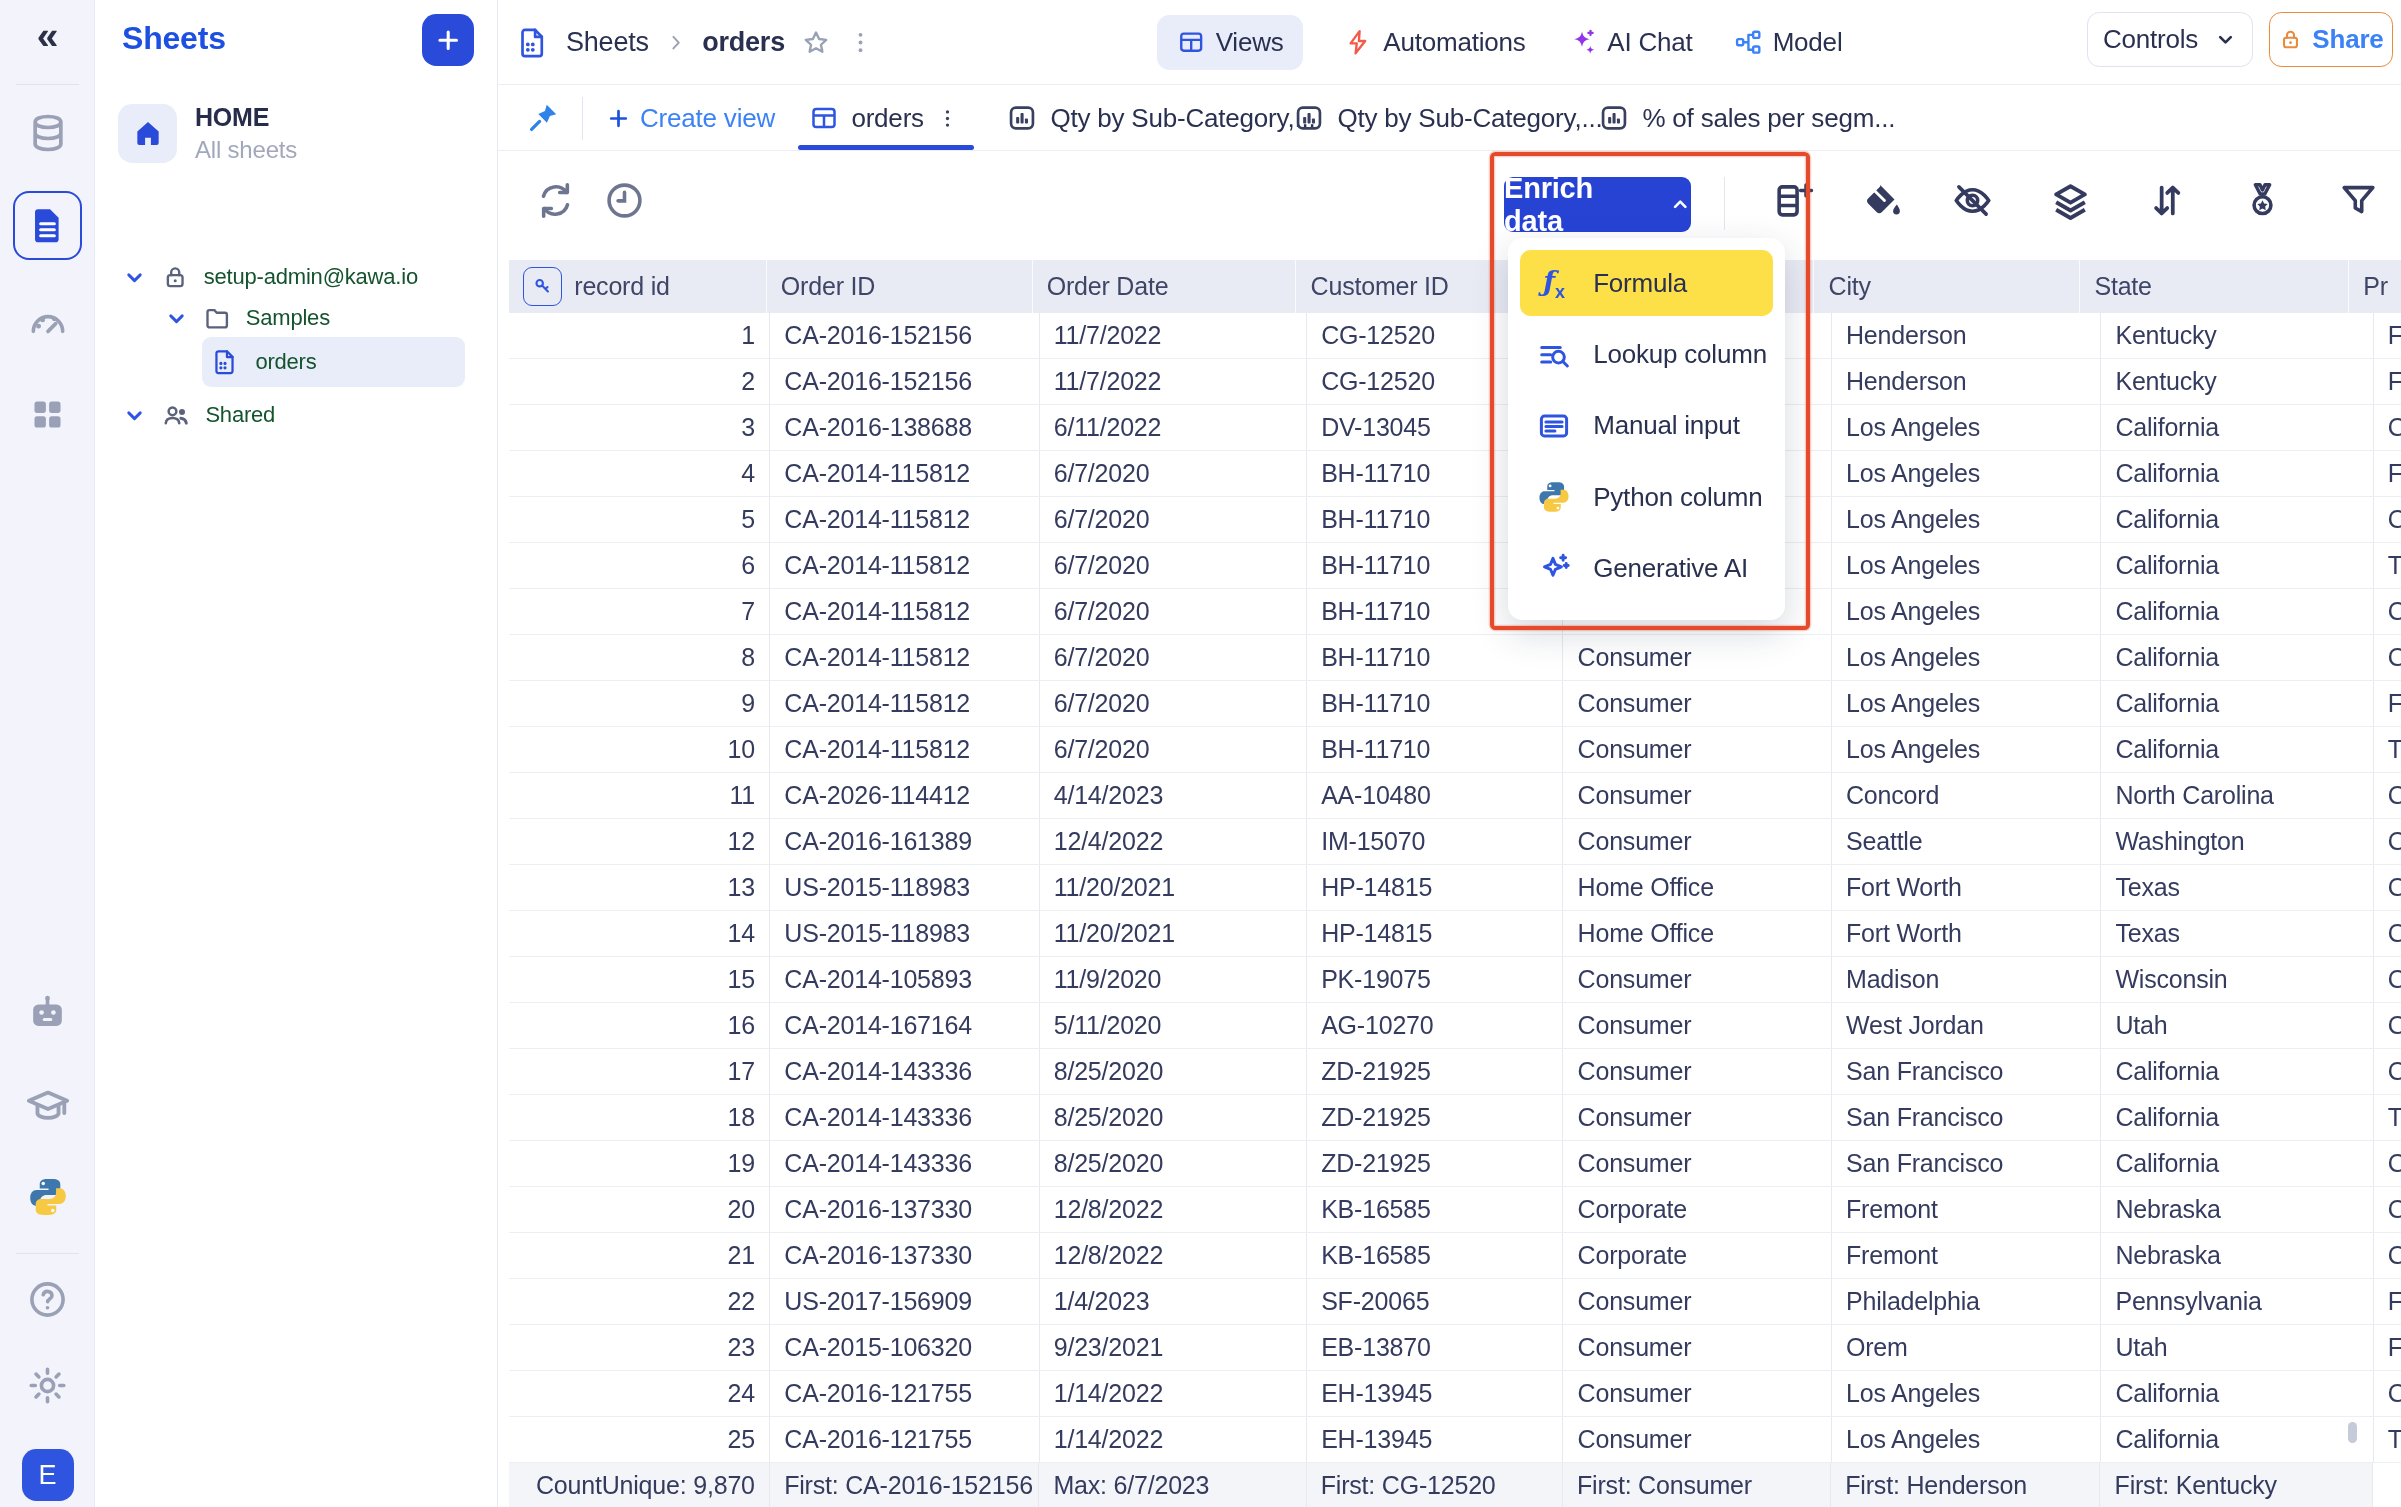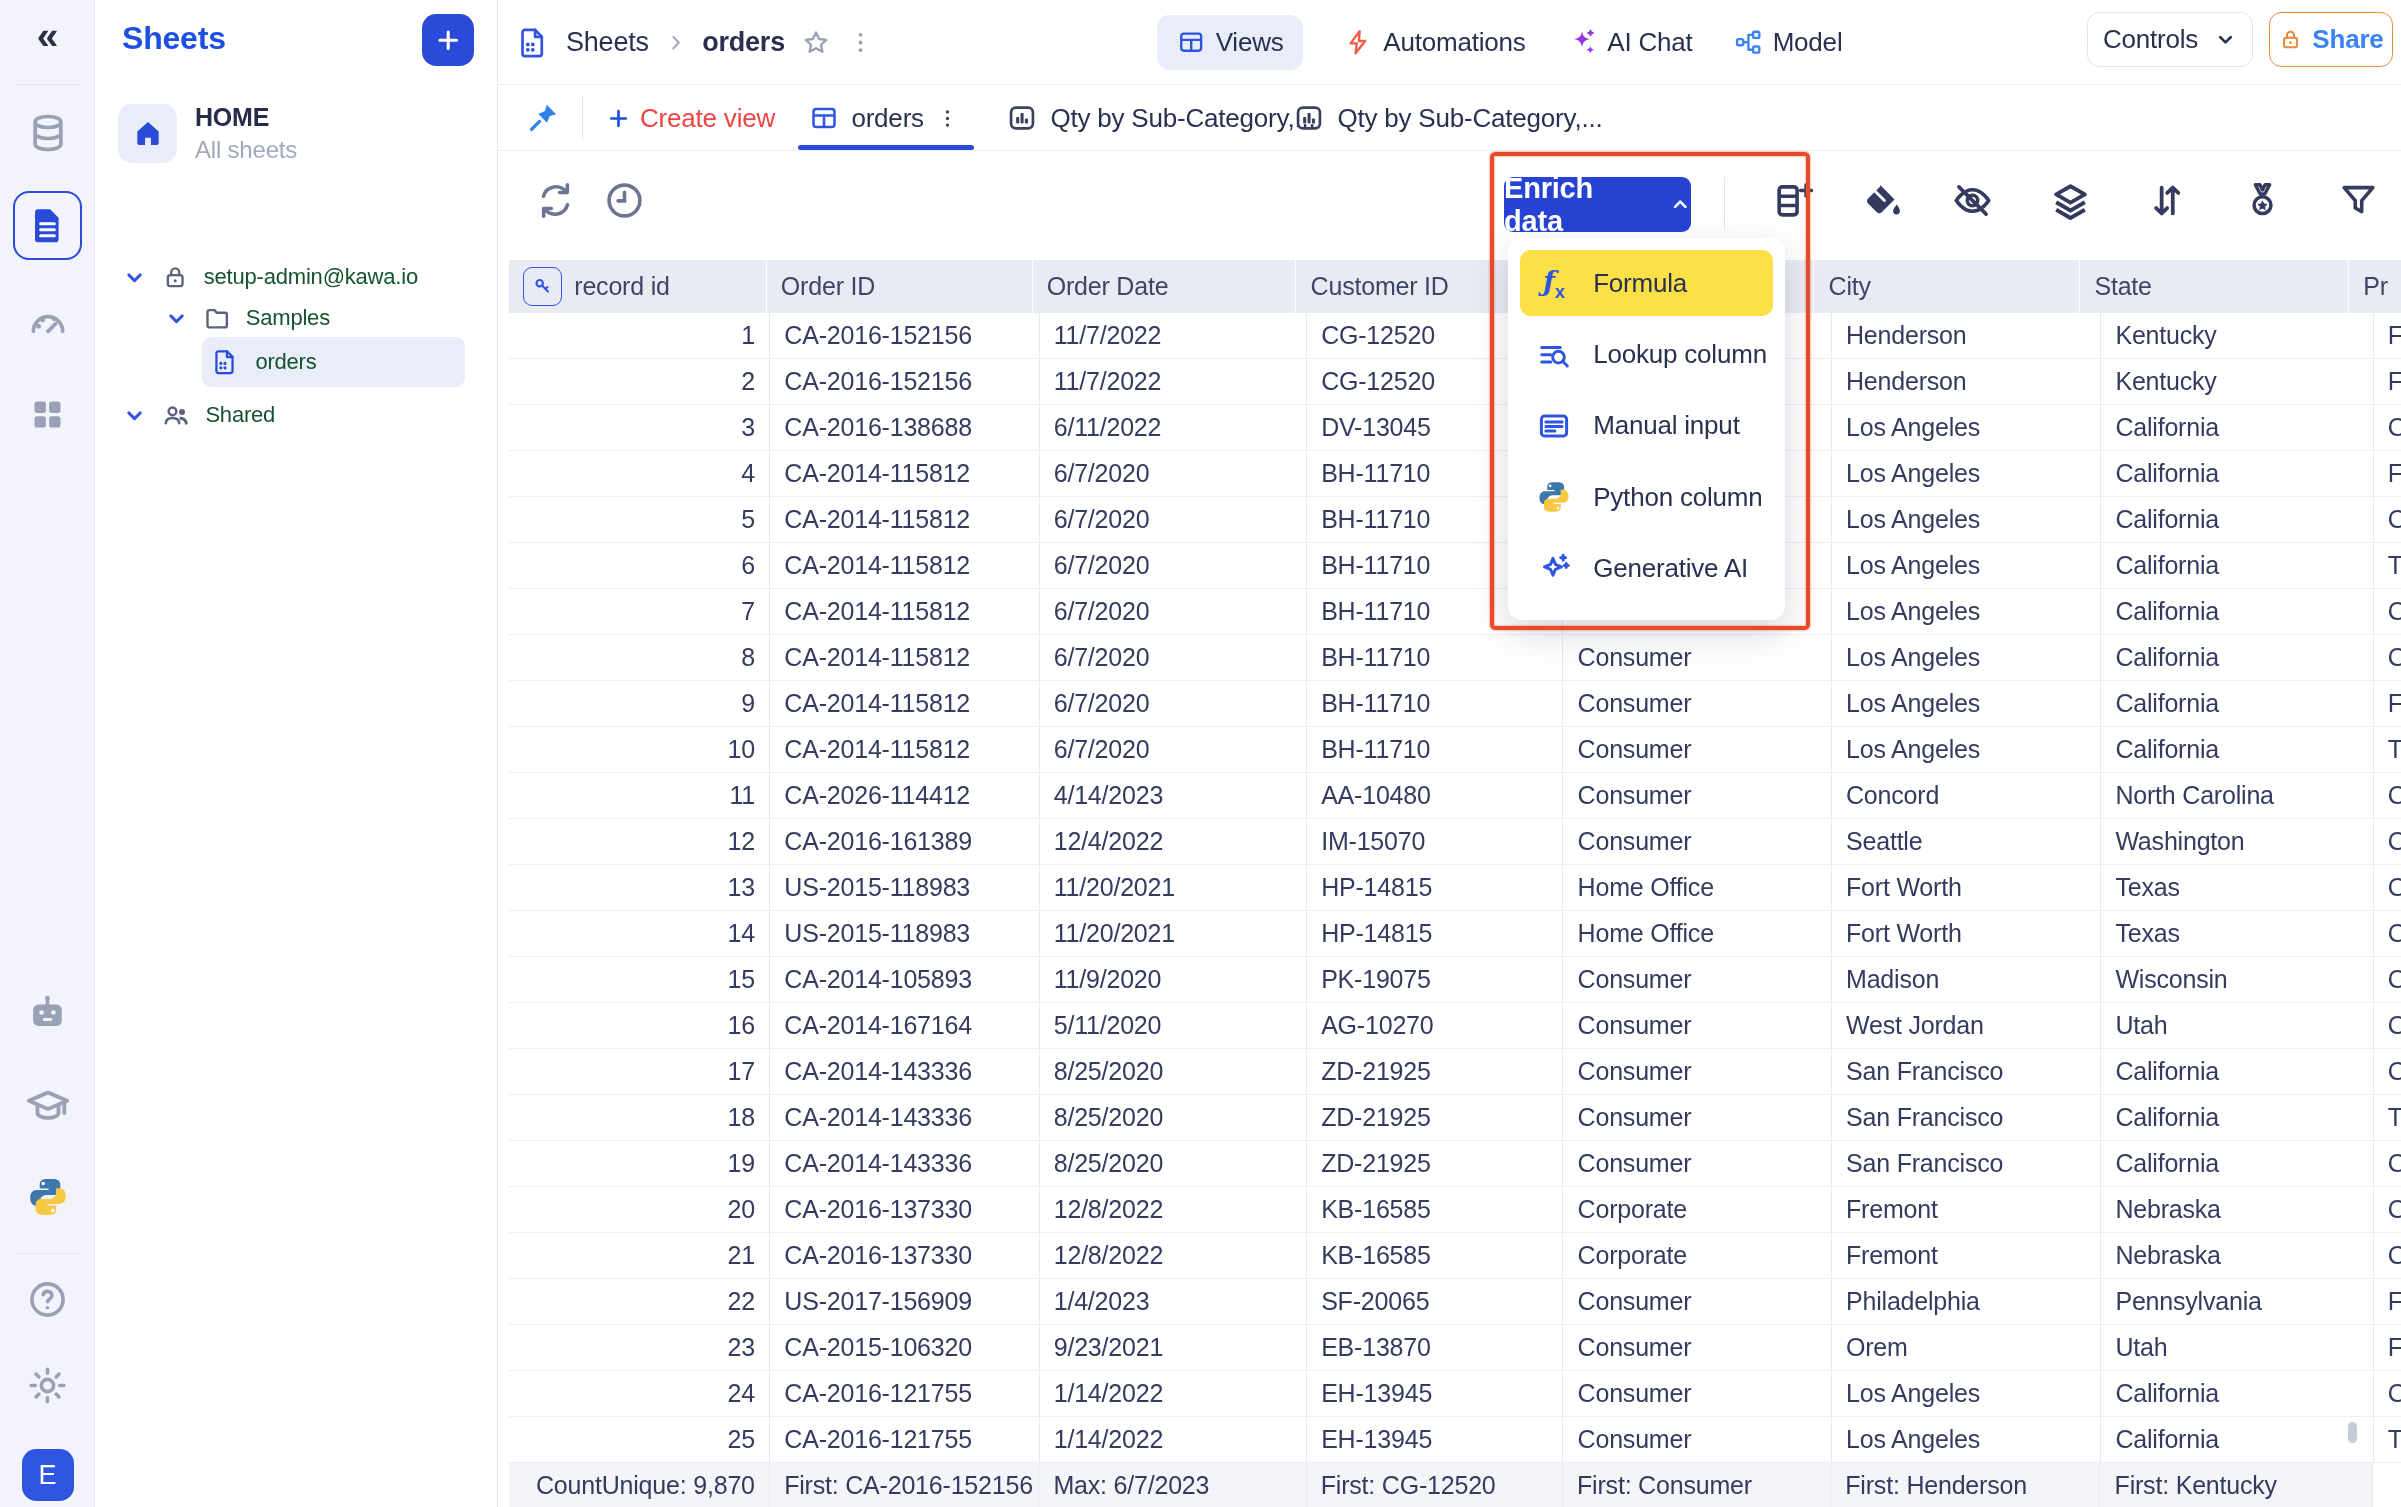--- a/index.html
+++ b/index.html
@@ -63,7 +63,7 @@
   .pin { position:absolute; left:27px; top:14.2px; color:#2F82E8; }
   .tab-div { position:absolute; left:84px; top:10.7px; width:0.9px; height:43px; background:#E3E6EE; }
   .create-view { position:absolute; left:108px; top:0; height:64px; display:flex; align-items:center;
-                 gap:9px; color:#ef4444; font-size:26px; font-weight:500; }
+                 gap:9px; color:#3b82f6; font-size:26px; font-weight:500; }
   .tab { position:absolute; top:0; height:64px; display:flex; align-items:center; gap:12.4px; font-size:26px; color:#2A3050; }
   .tab-underline { position:absolute; left:300px; bottom:0; width:176px; height:5.3px; background:#2A4AD9; border-radius:2.7px; }
   .chart-ic { color:#3A4060; }

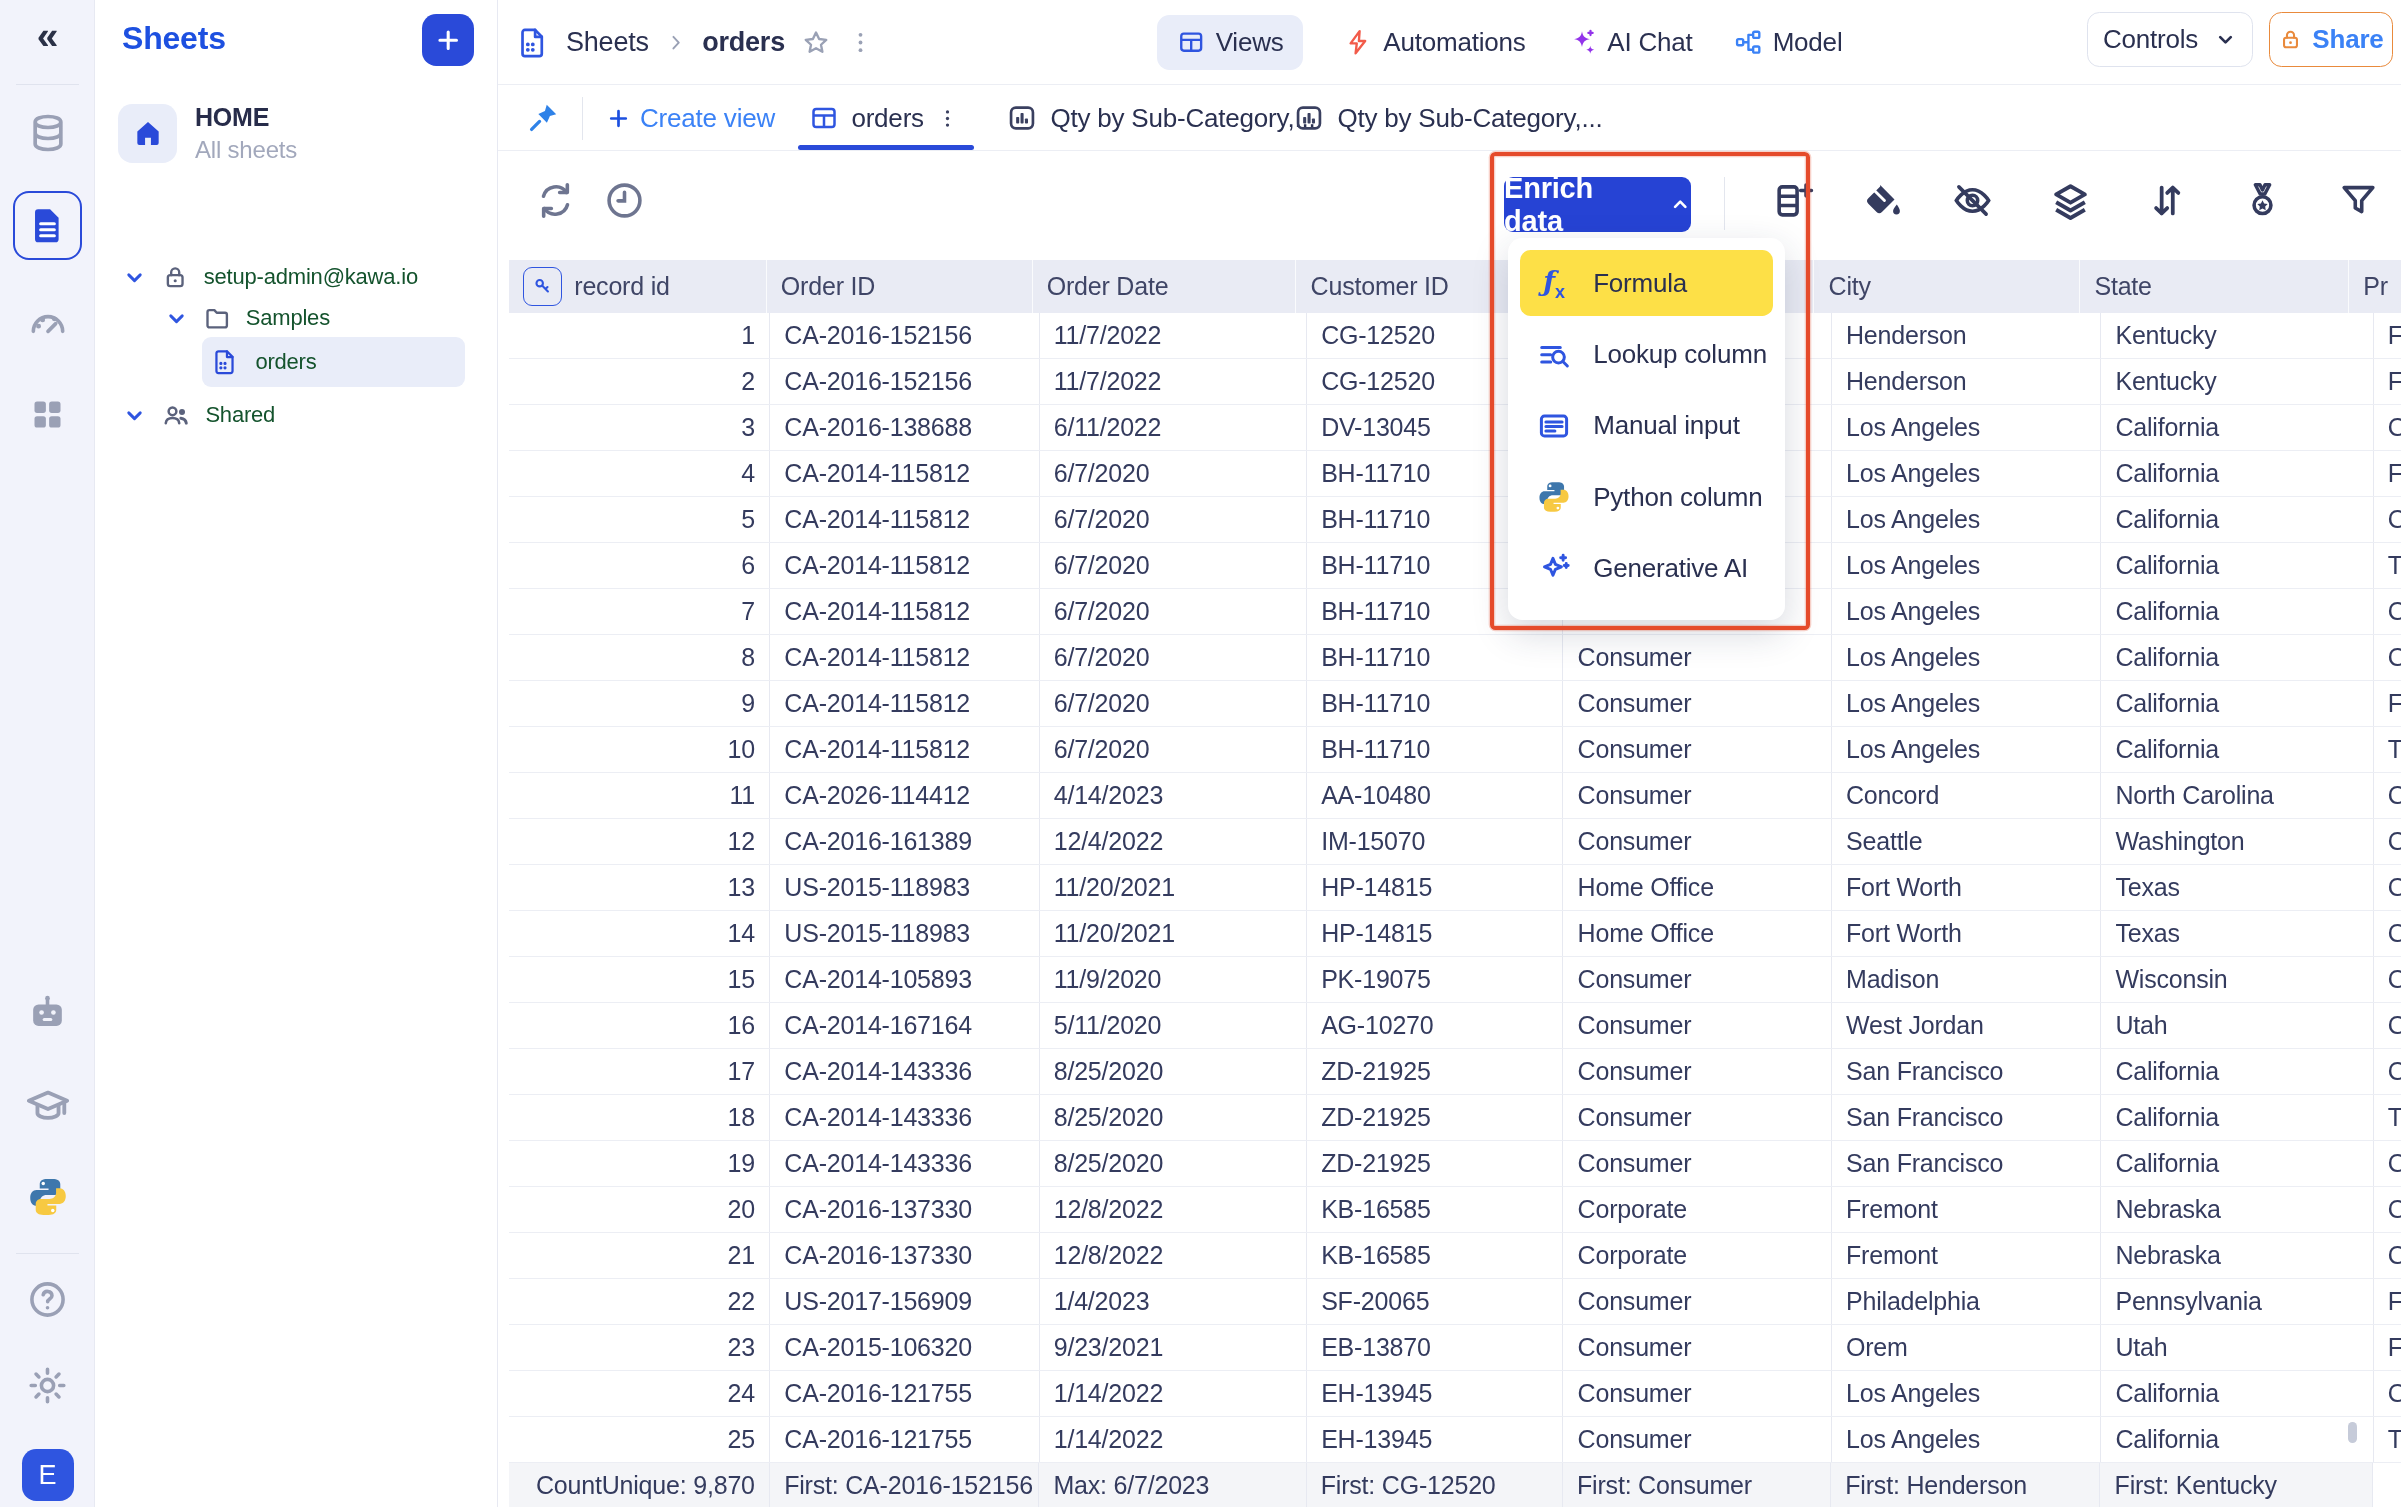--- a/index.html
+++ b/index.html
@@ -503,6 +503,12 @@
         </svg>
       <span>Qty by Sub-Category,...</span>
     </div>
+    <div class="tab" style="left:1100px">
+      <svg class="chart-ic" width="32" height="32" viewBox="0 0 24 24">
+          <use href="#i-chartsq"></use>
+        </svg>
+      <span>% of sales per segm...</span>
+    </div>
   </div>
 
   <div class="toolbar">

